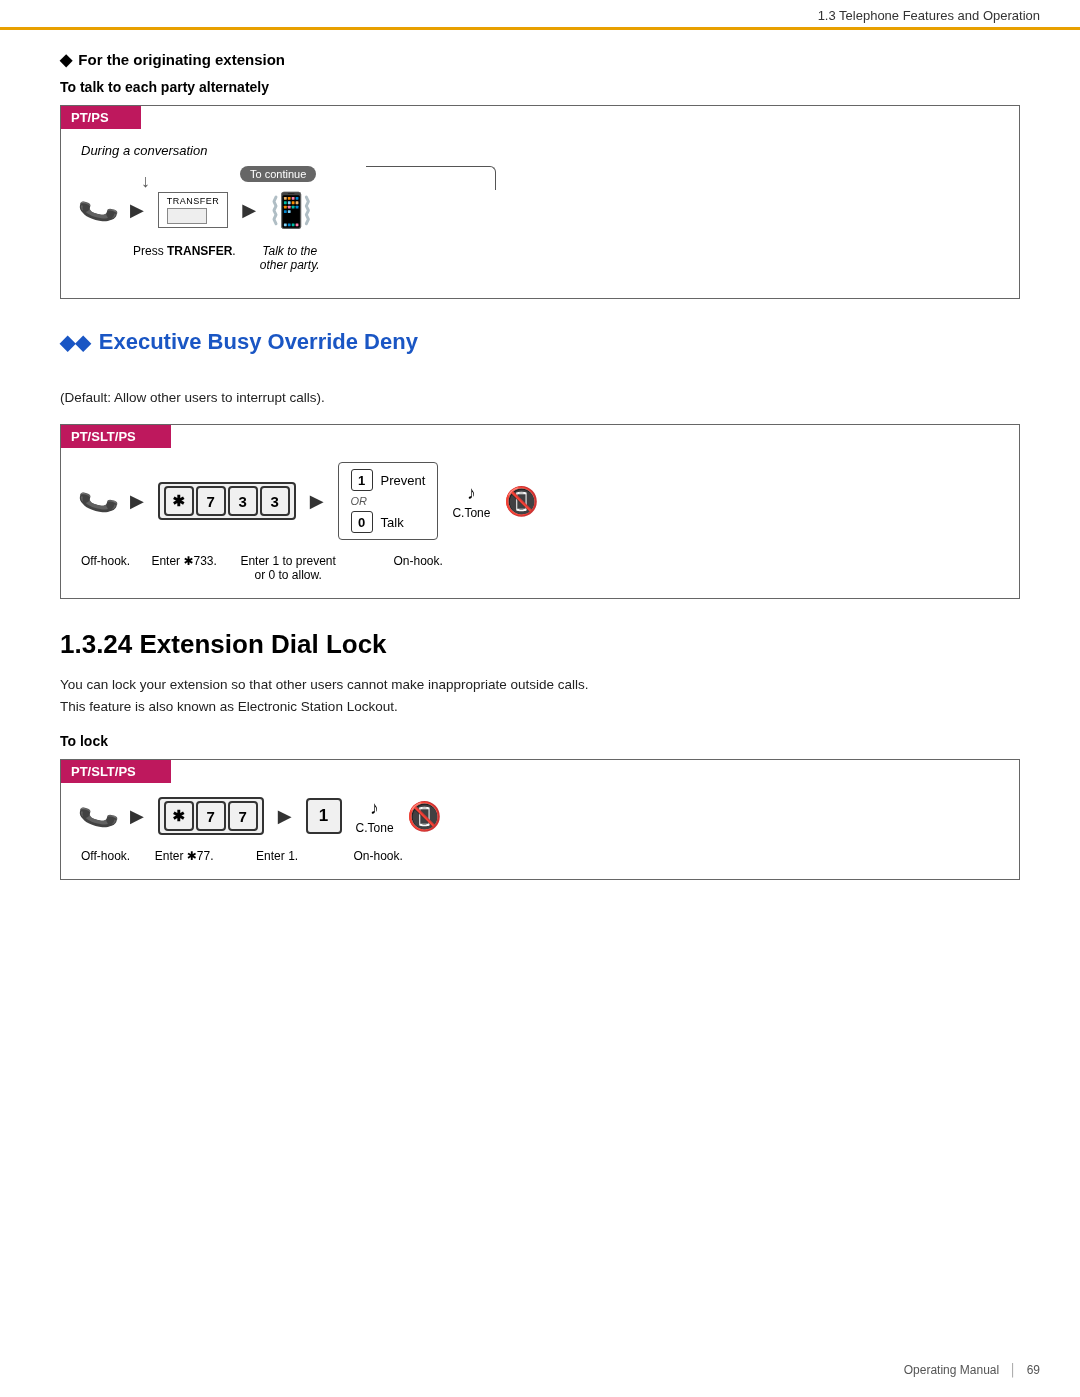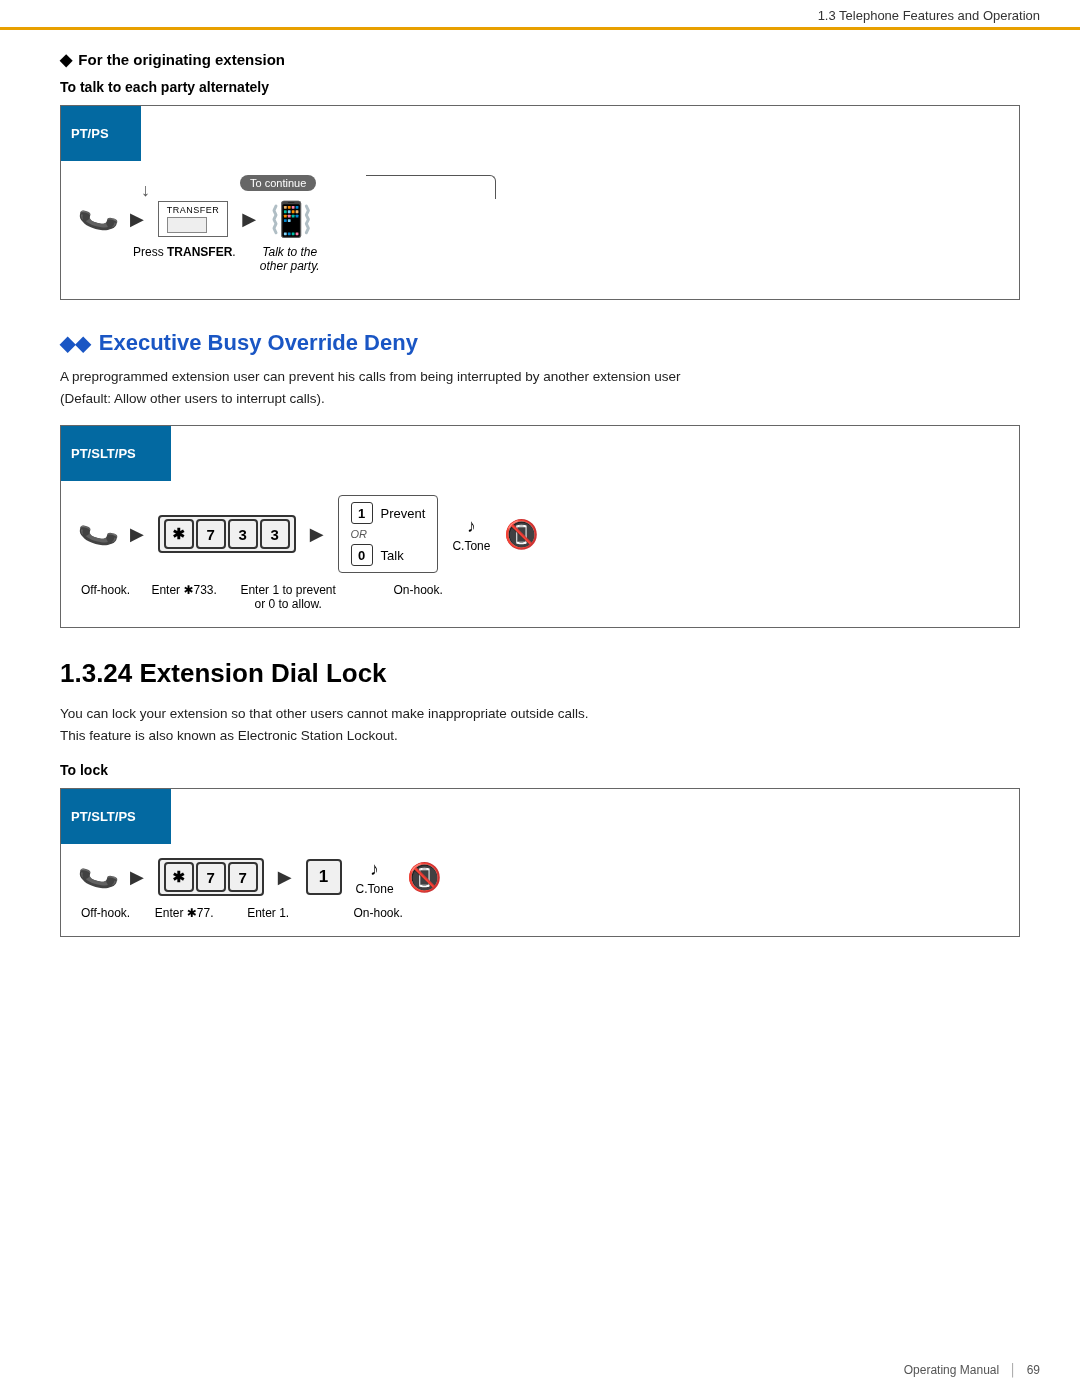--- a/index.html
+++ b/index.html
@@ -56,11 +56,11 @@
       margin-bottom: 30px;
     }
     .device-box-header {
-      background: #0369a1;
+      background: #be185d;
       color: #fff;
       font-size: 13px;
       font-weight: bold;
-      padding: 20px 10px;
+      padding: 4px 10px;
       display: inline-block;
       min-width: 80px;
     }

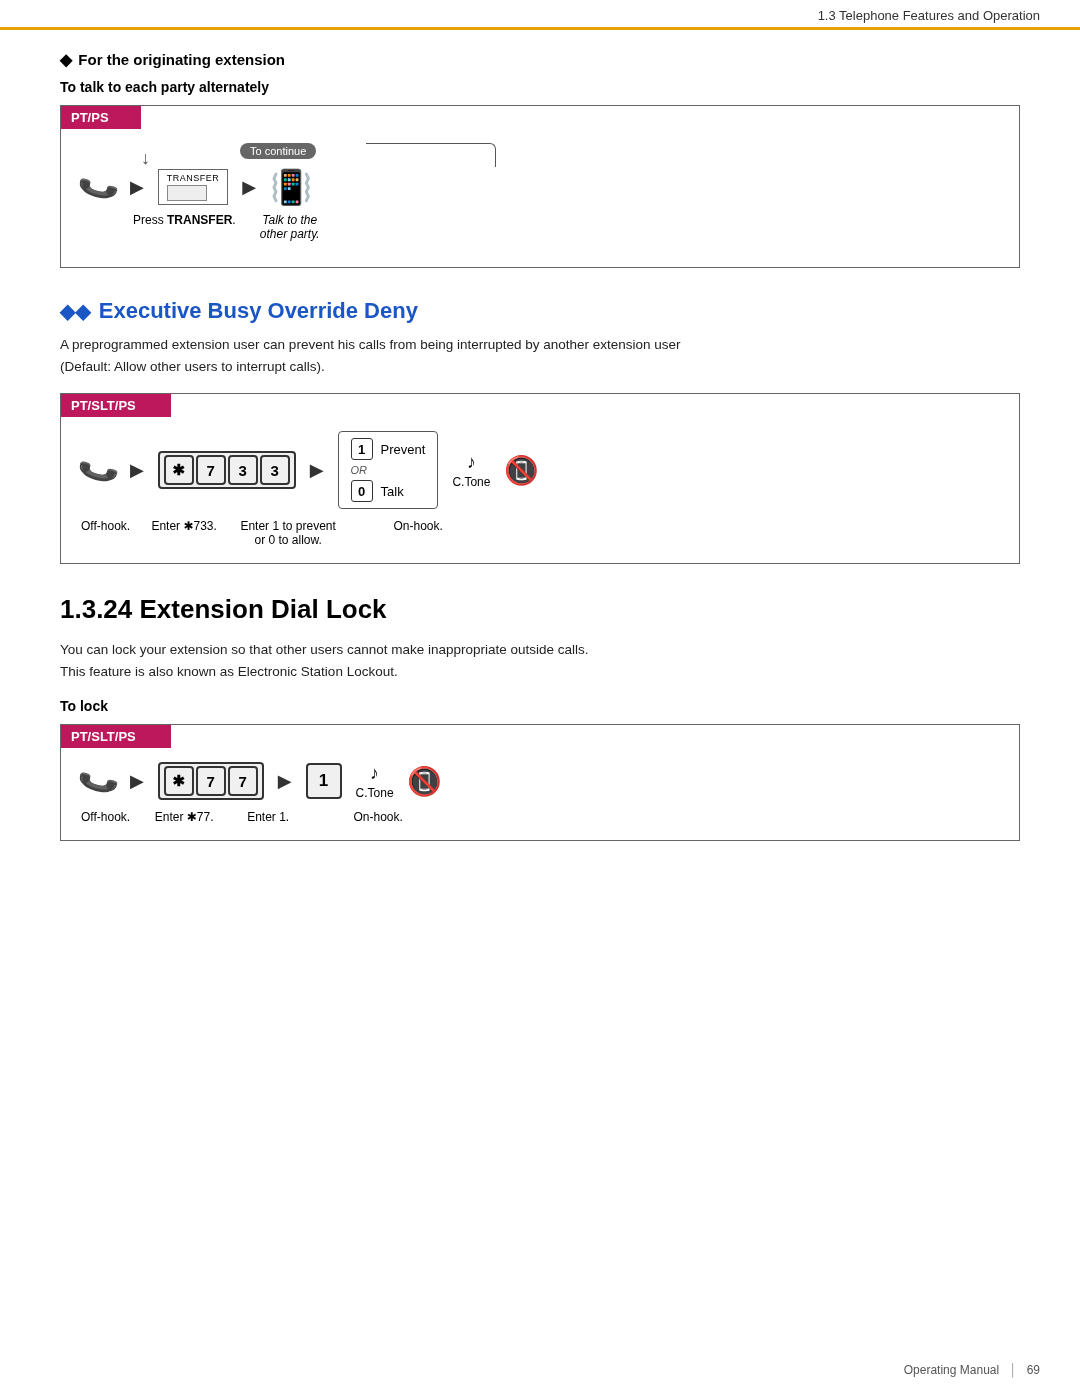--- a/index.html
+++ b/index.html
@@ -284,6 +284,7 @@
   <div class="device-box">
     <div class="device-box-header">PT/PS</div>
     <div class="device-box-content">
+      <div class="italic-label">During a conversation</div>
 
       <div style="display:flex; flex-direction:column; margin-bottom: 10px;">
 

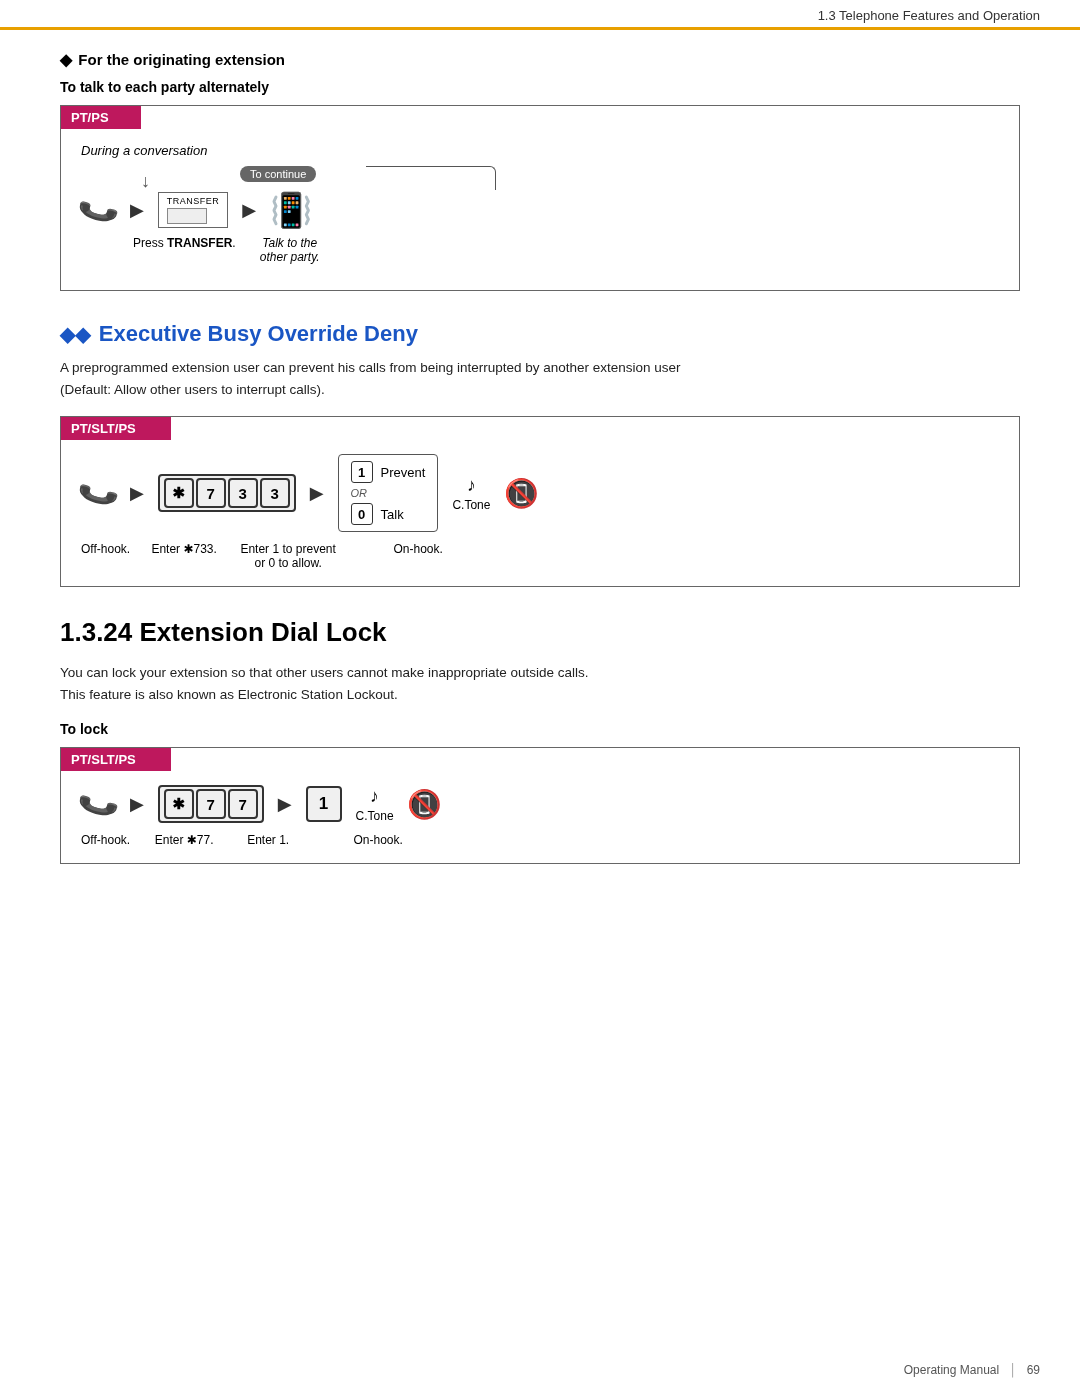--- a/index.html
+++ b/index.html
@@ -237,7 +237,7 @@
       display: flex;
       align-items: flex-start;
       gap: 0;
-      margin-top: 6px;
+      margin-top: 14px;
       padding-left: 0;
     }
 

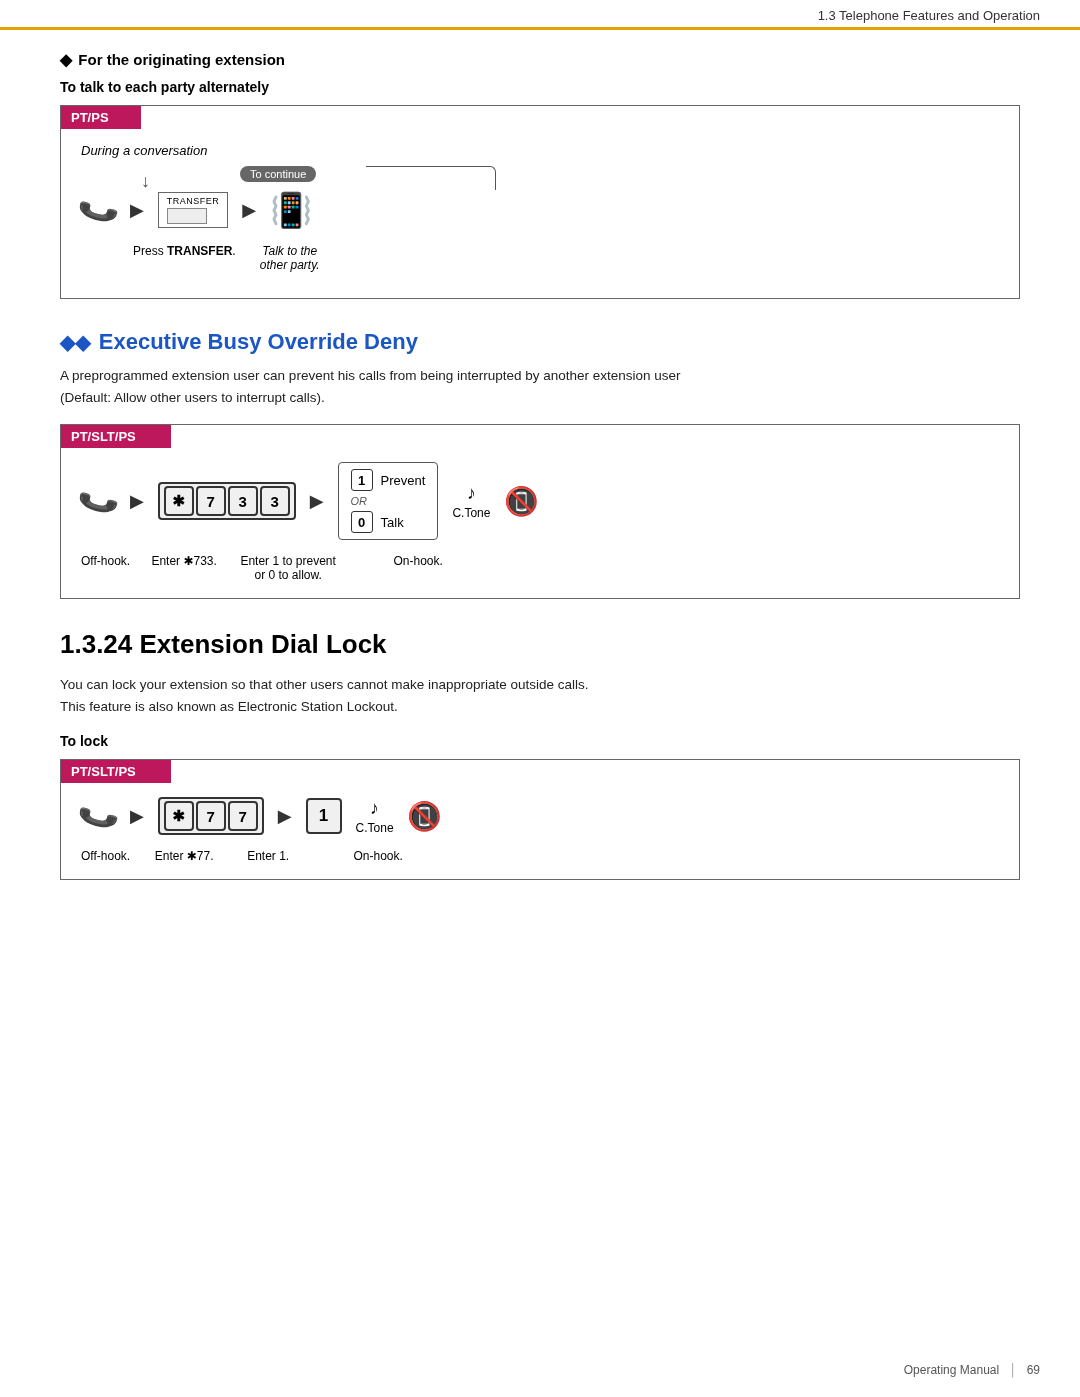--- a/index.html
+++ b/index.html
@@ -336,7 +336,7 @@
   </div>
 
   <div class="description-text">
-    <span>A preprogrammed extension user can prevent his calls from being interrupted by another extension user</span><br>
+    <br>
     <span>(Default: Allow other users to interrupt calls).</span>
   </div>
 

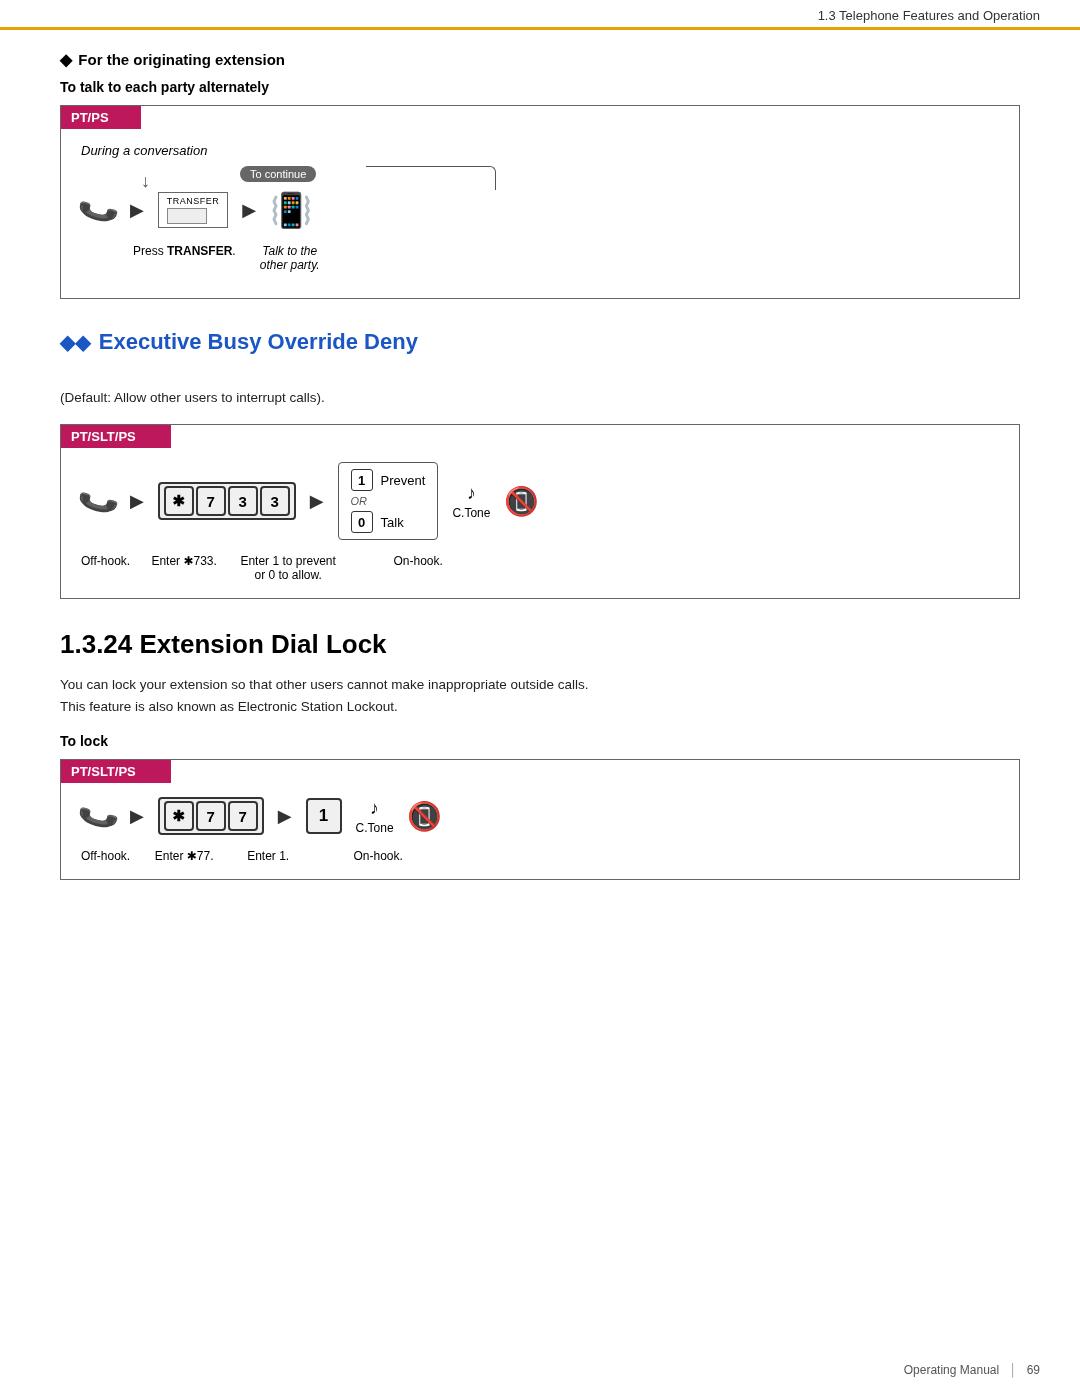--- a/index.html
+++ b/index.html
@@ -440,7 +440,7 @@
         <div class="caption-cell" style="min-width:14px;"></div>
         <div class="caption-cell" style="min-width:80px;">Enter ✱77.</div>
         <div class="caption-cell" style="min-width:14px;"></div>
-        <div class="caption-cell" style="min-width:60px;">Enter 1.</div>
+        <div class="caption-cell" style="min-width:60px;text-align:right;">Enter 1.</div>
         <div class="caption-cell" style="min-width:50px;"></div>
         <div class="caption-cell" style="min-width:60px;">On-hook.</div>
       </div>

